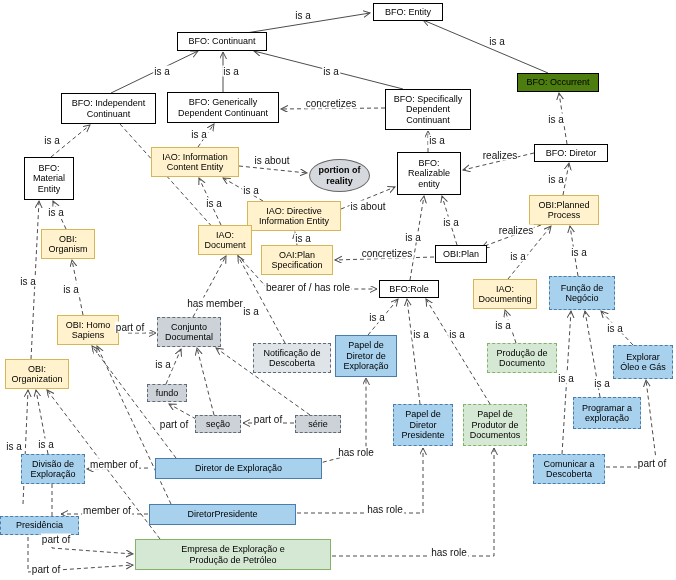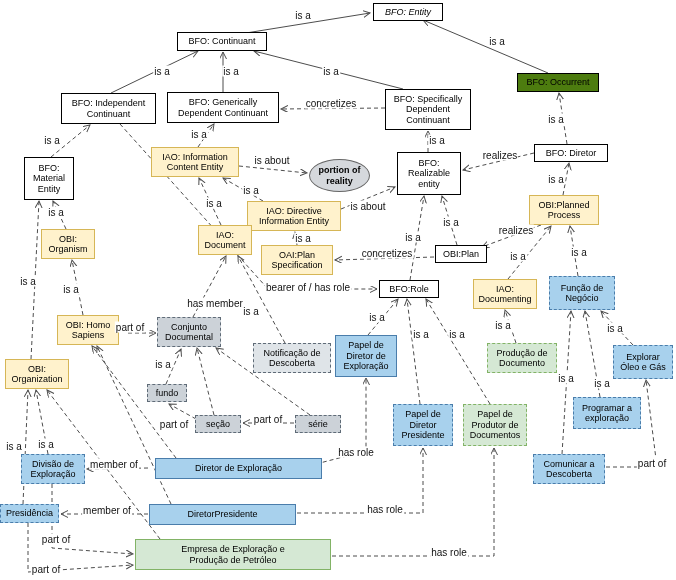--- a/index.html
+++ b/index.html
@@ -138,7 +138,7 @@
     <span class="edge-label" style="left: 28px; top: 281px;">is a</span>
     <span class="edge-label" style="left: 46px; top: 444px;">is a</span>
     <span class="edge-label" style="left: 14px; top: 446px;">is a</span>
-    <div class="node" style="left: 373px; top: 3px; width: 70px; height: 18px; background: rgb(255, 255, 255); border: 1px solid rgb(0, 0, 0); font-style: italic;">BFO: Entity</div>
+    <div class="node" style="left: 373px; top: 3px; width: 70px; height: 18px; background: rgb(255, 255, 255); border: 1px solid rgb(0, 0, 0);">BFO: Entity</div>
     <div class="node" style="left: 177px; top: 32px; width: 90px; height: 19px; background: rgb(255, 255, 255); border: 1px solid rgb(0, 0, 0);">BFO: Continuant</div>
     <div class="node" style="left: 517px; top: 73px; width: 82px; height: 19px; background: #4d7c0f; border: 1px solid rgb(0, 0, 0);">BFO: Occurrent</div>
     <div class="node" style="left: 61px; top: 93px; width: 95px; height: 31px; background: rgb(255, 255, 255); border: 1px solid rgb(0, 0, 0);">BFO: Independent

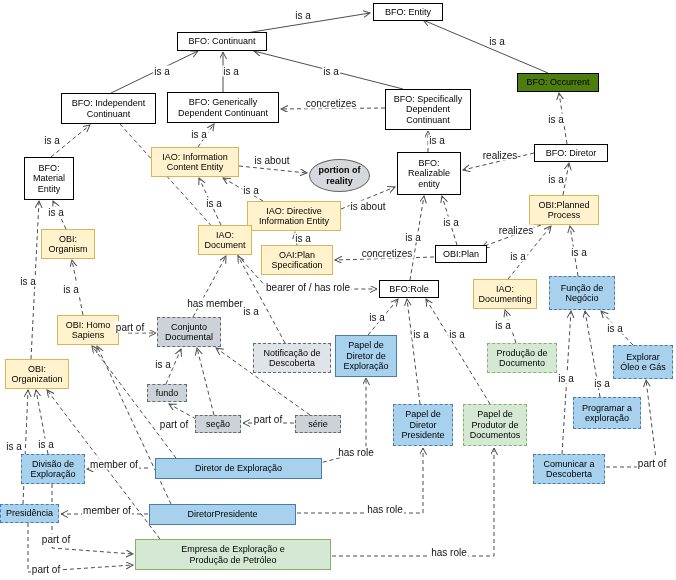--- a/index.html
+++ b/index.html
@@ -206,7 +206,7 @@
     <div class="node" style="left: 149px; top: 458px; width: 167px; height: 21px; background: rgb(168, 209, 237); border: 1px solid rgb(74, 125, 171); margin-left: 6px;">Diretor de Exploração</div>
     <div class="node" style="left: 533px; top: 454px; width: 72px; height: 30px; background: rgb(168, 209, 237); border: 1px dashed rgb(74, 125, 171);">Comunicar a
 Descoberta</div>
-    <div class="node" style="left: 0px; top: 504px; width: 59px; height: 19px; background: rgb(168, 209, 237); border: 1px dashed rgb(74, 125, 171);">Presidência</div>
+    <div class="node" style="left: 0px; top: 516px; width: 79px; height: 19px; background: rgb(168, 209, 237); border: 1px dashed rgb(74, 125, 171);">Presidência</div>
     <div class="node" style="left: 149px; top: 504px; width: 147px; height: 21px; background: rgb(168, 209, 237); border: 1px solid rgb(74, 125, 171);">DiretorPresidente</div>
     <div class="node" style="left: 135px; top: 539px; width: 196px; height: 31px; background: rgb(213, 232, 212); border: 1px solid rgb(130, 179, 102);">Empresa de Exploração e
 Produção de Petróleo</div>

